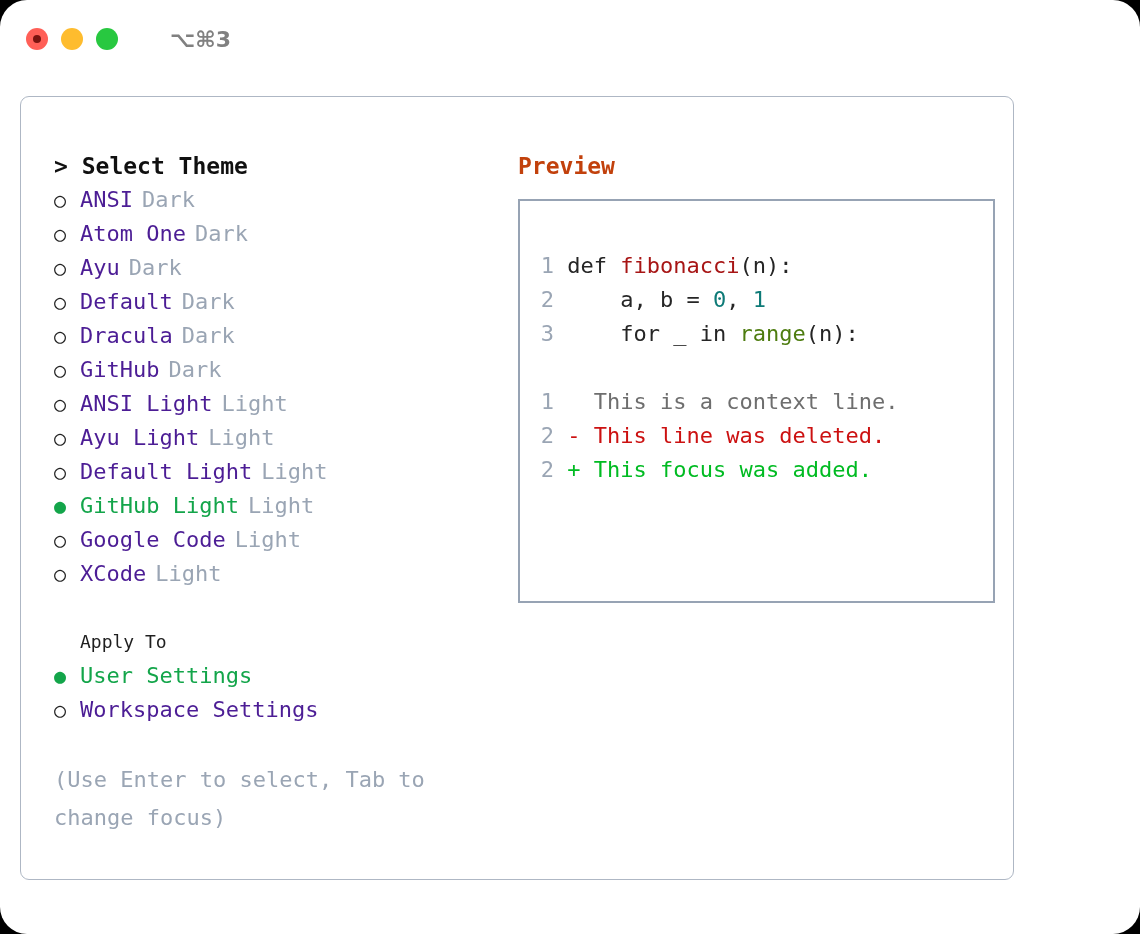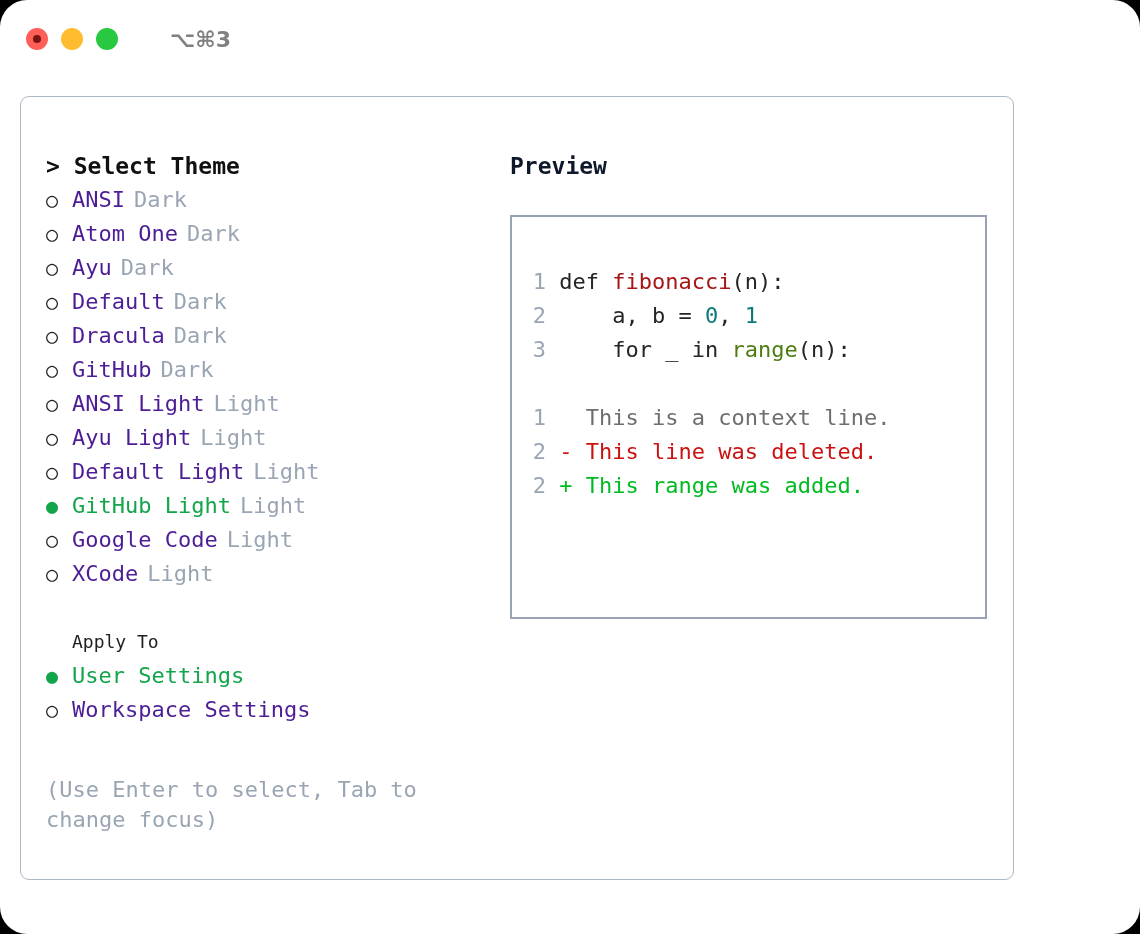--- a/index.html
+++ b/index.html
@@ -84,7 +84,7 @@
 
   .columns {
     position: absolute;
-    left: 8px;
+    left: 16px;
     top: 0;
     width: 100%;
     height: 100%;

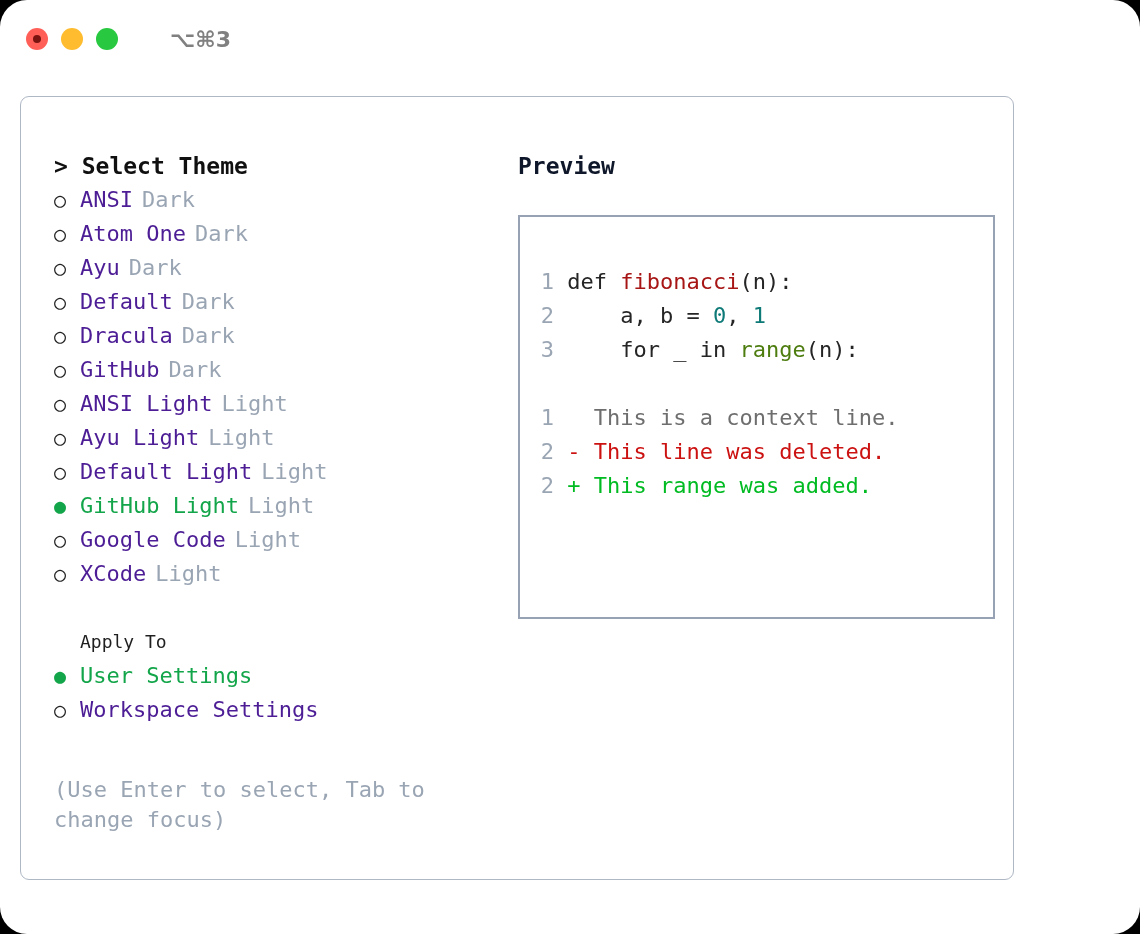--- a/index.html
+++ b/index.html
@@ -154,7 +154,7 @@
   .preview-head {
     font-size: 23px;
     font-weight: bold;
-    color: #0f172a;
+    color: #c2410c;
     line-height: 34px;
   }
   .code-box {

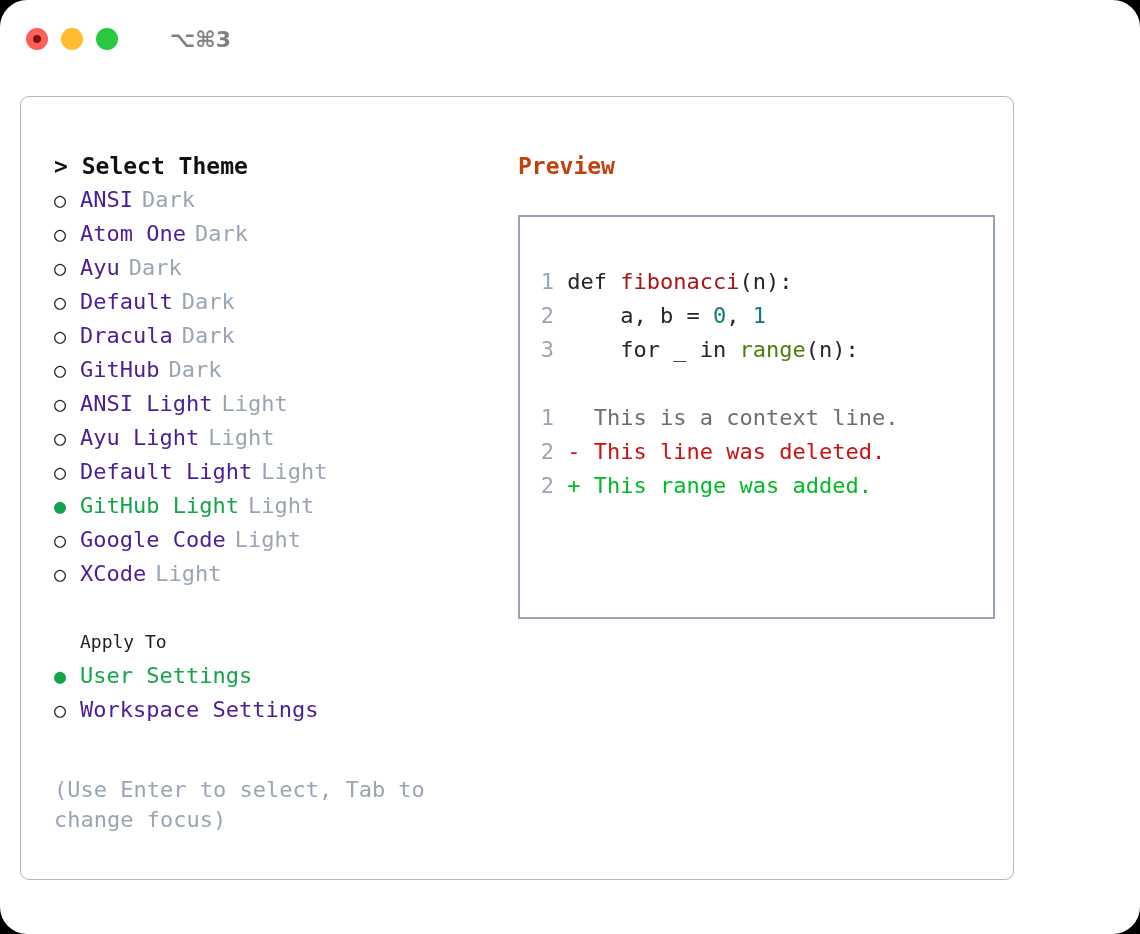--- a/index.html
+++ b/index.html
@@ -158,7 +158,7 @@
     line-height: 34px;
   }
   .code-box {
-    margin-top: 32px;
+    margin-top: 16px;
     width: 477px;
     height: 404px;
     border: 2px solid #97a3b4;

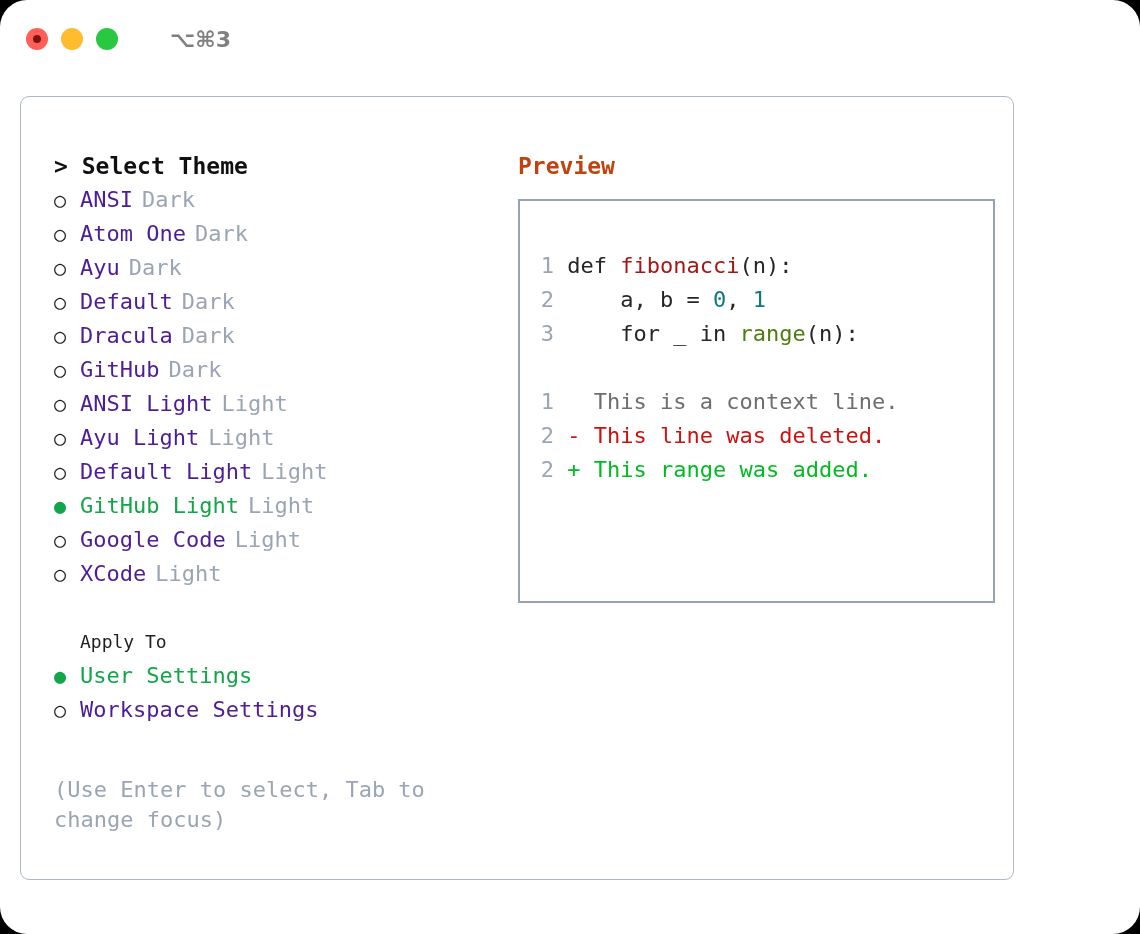--- a/index.html
+++ b/index.html
@@ -316,7 +316,7 @@
 
             <div class="code-line"><span class="lno">2</span> <span class="diff-del">- </span><span class="diff-del">This line was deleted.</span></div>
 
-            <div class="code-line"><span class="lno">2</span> <span class="diff-add">+ </span><span class="diff-add">This range was added.</span></div>
+            <div class="code-line"><span class="lno">2</span> <span class="diff-add">+ </span><span class="diff-add">This focus was added.</span></div>
 
           </div>
         </div>

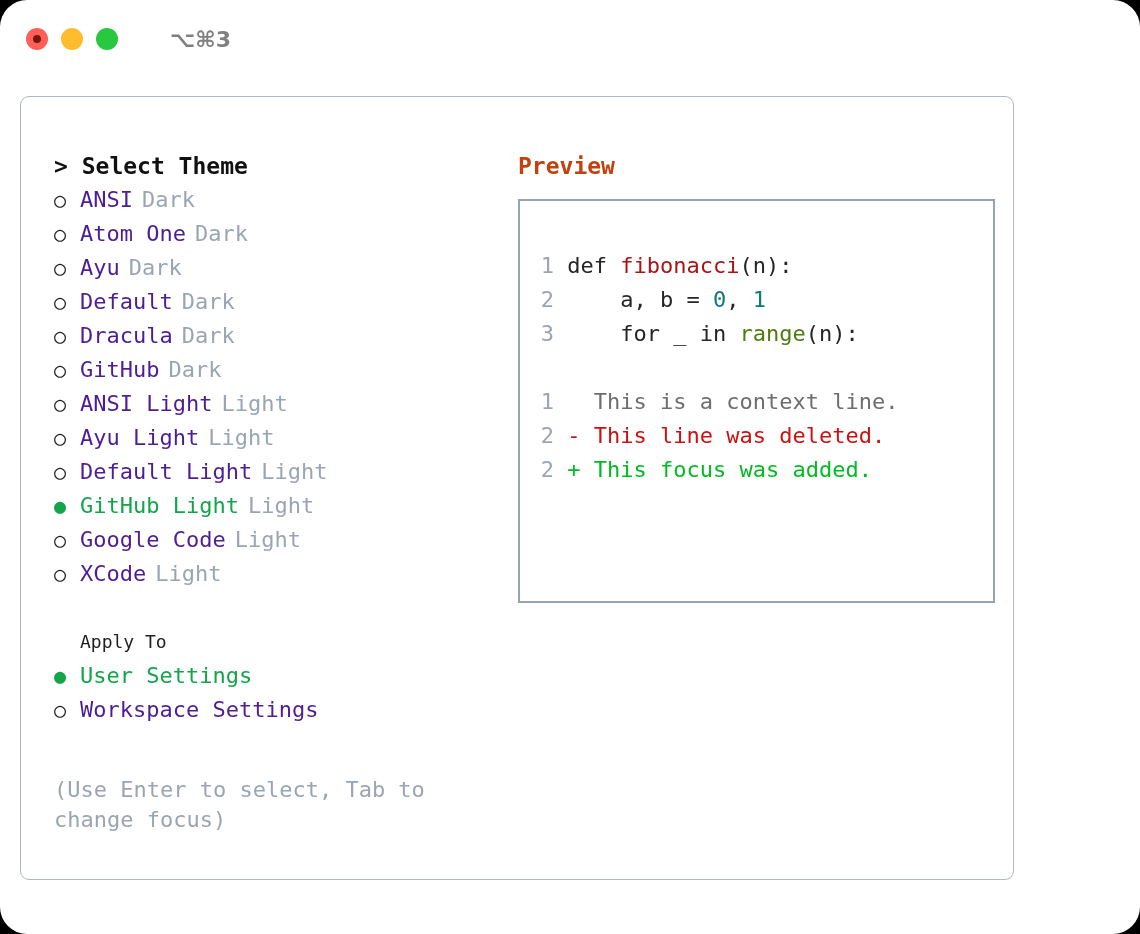--- a/index.html
+++ b/index.html
@@ -137,10 +137,10 @@
   .spacer-sm { height: 34px; }
 
   .hint {
-    margin-top: 48px;
+    margin-top: 34px;
     color: #9aa5b4;
     font-size: 22px;
-    line-height: 30px;
+    line-height: 38px;
     width: 410px;
   }
 

